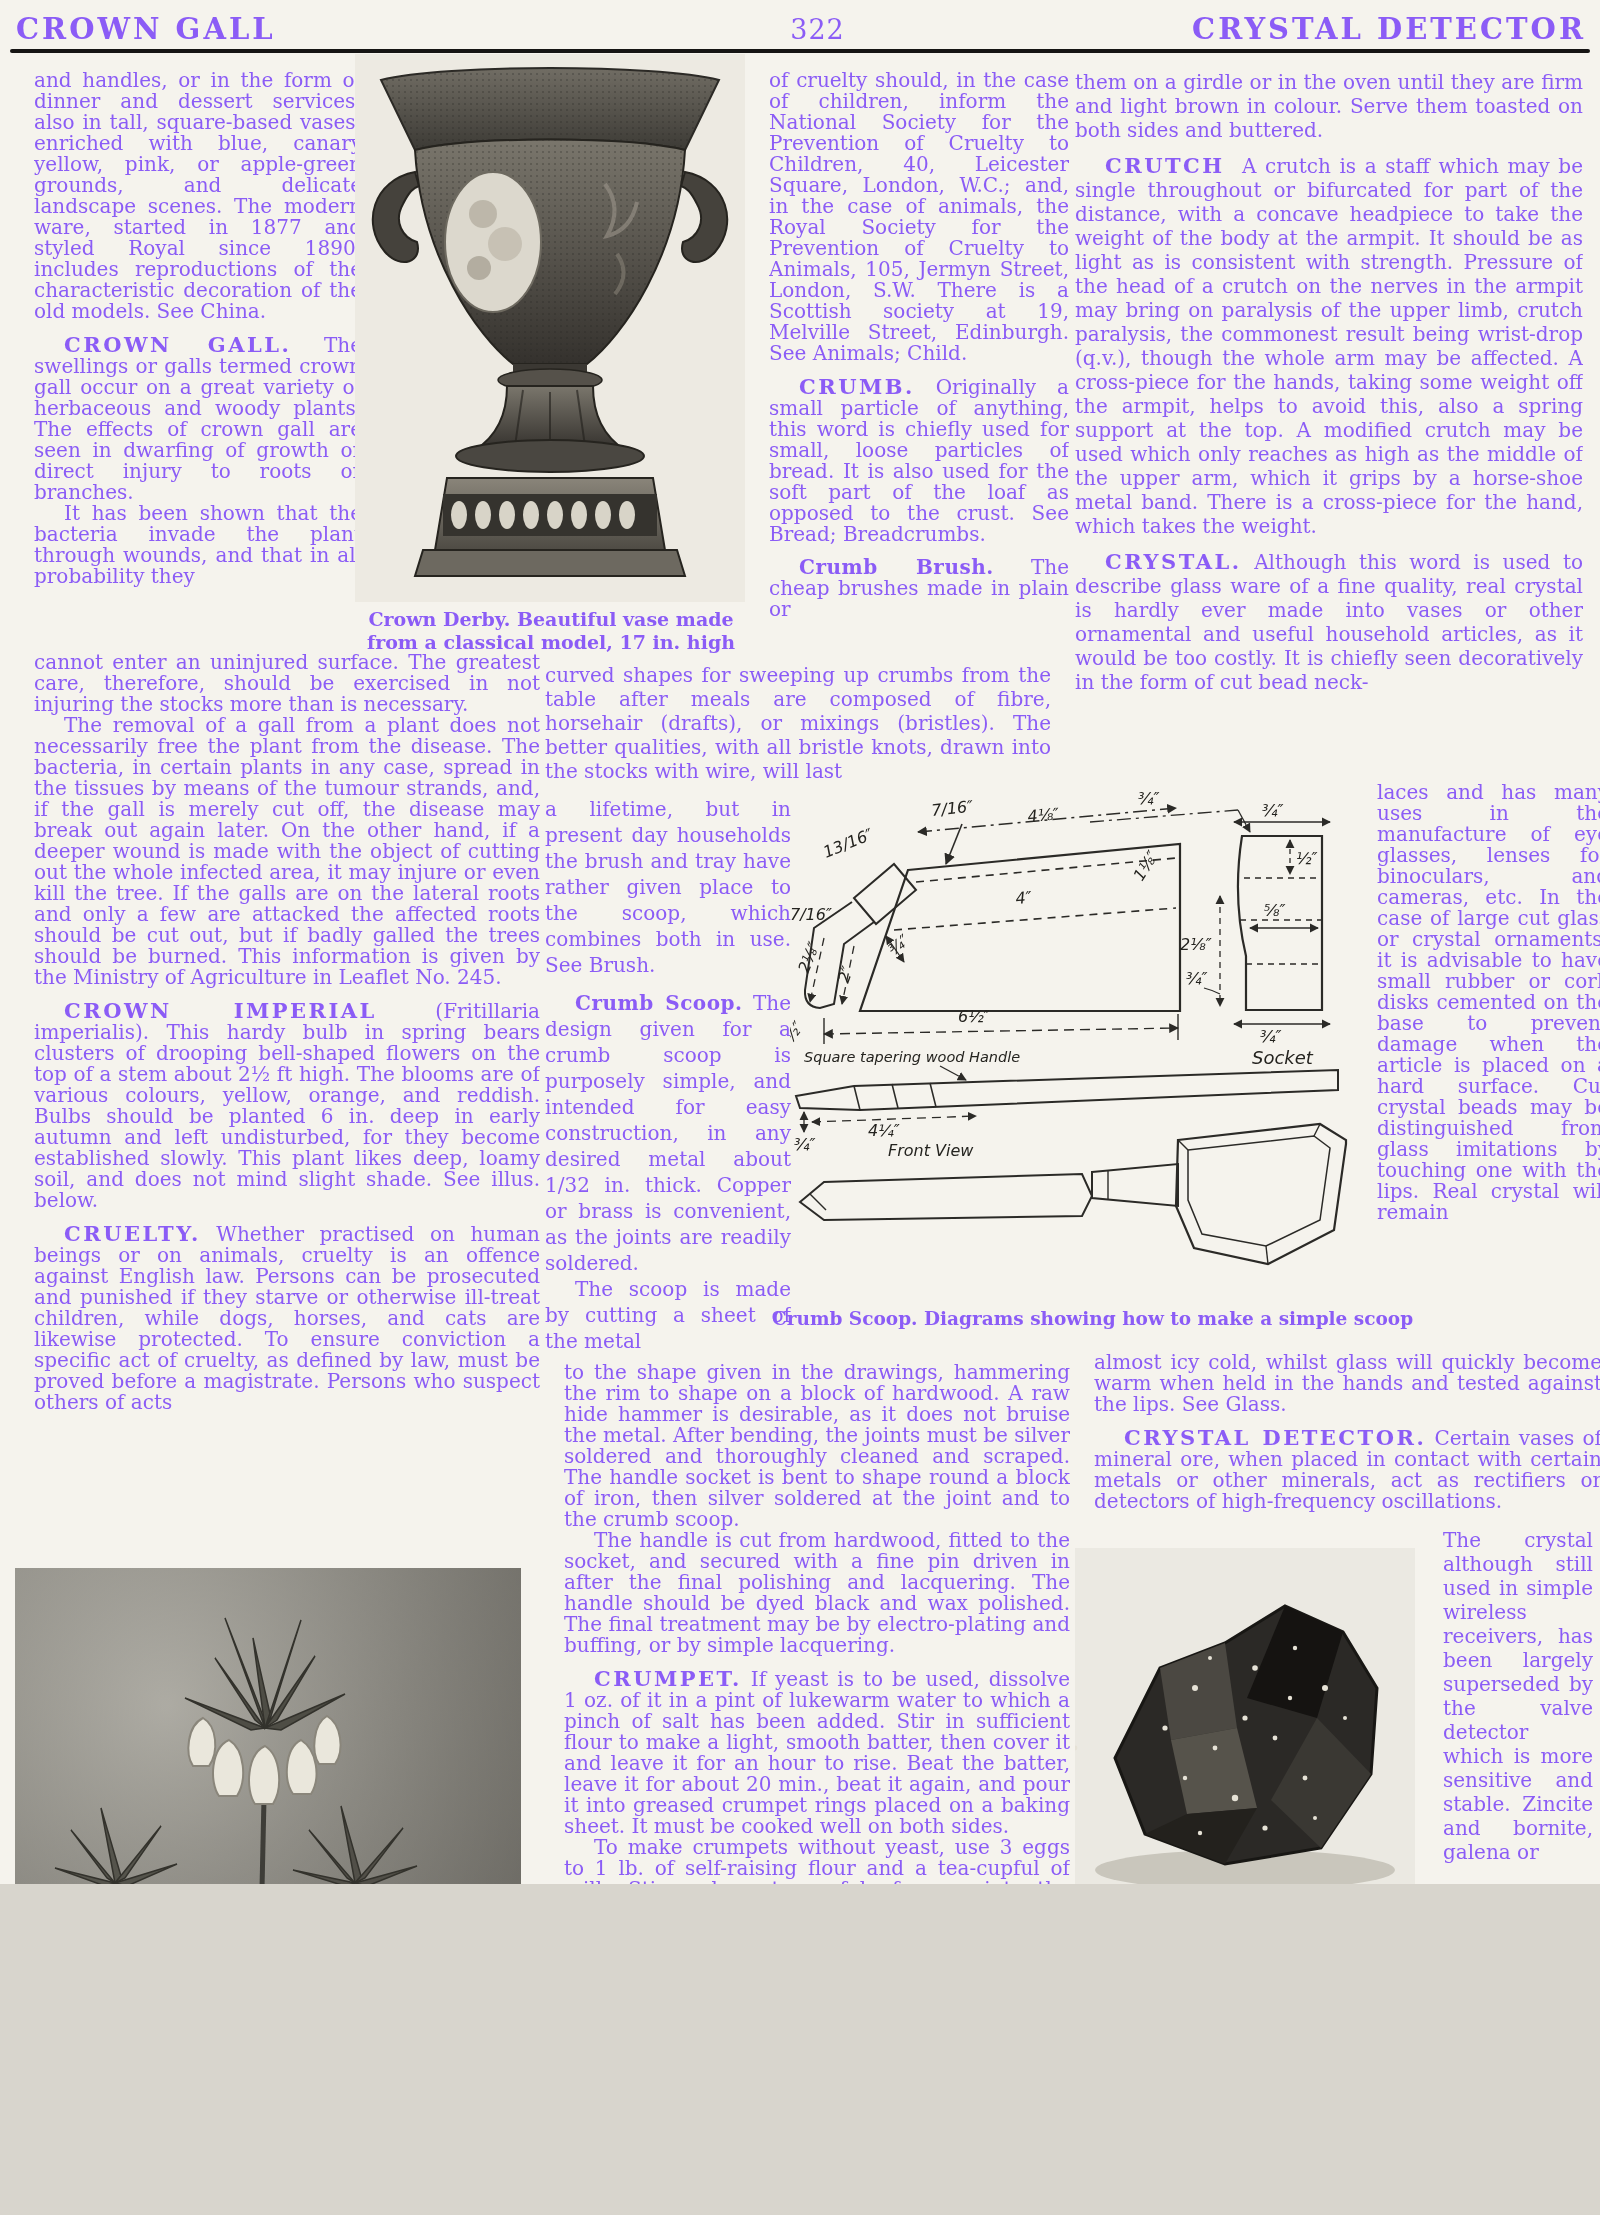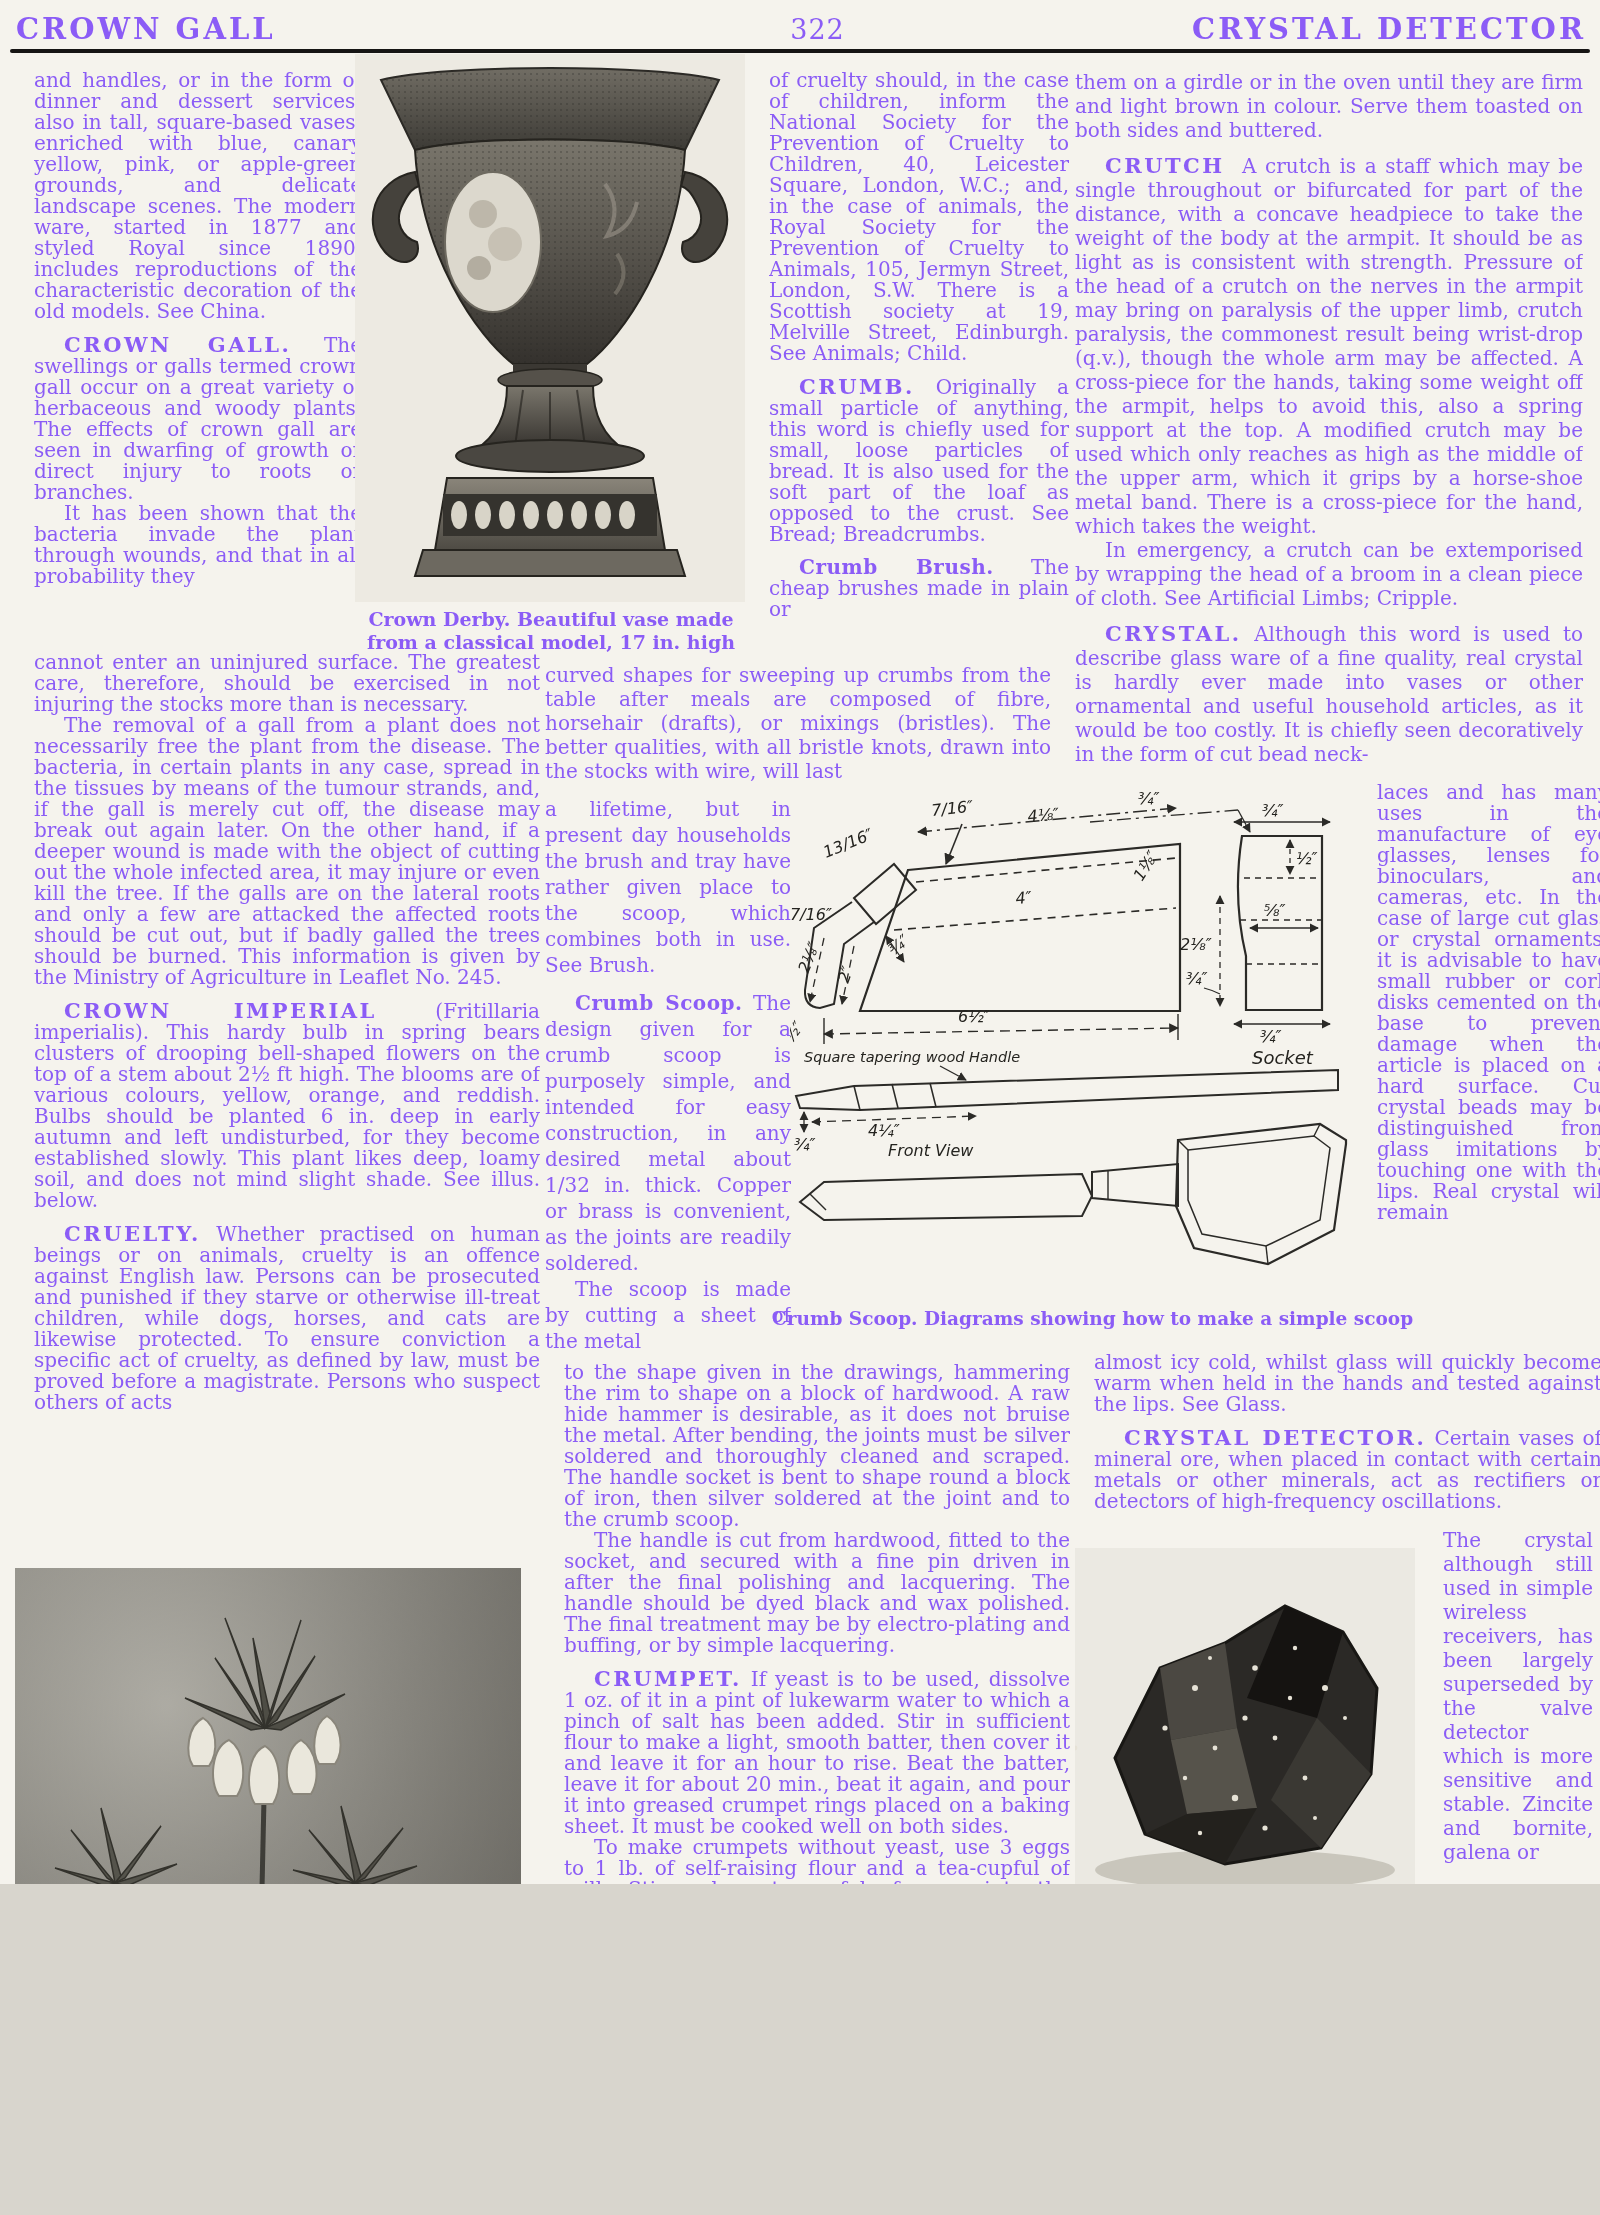--- a/index.html
+++ b/index.html
@@ -287,7 +287,6 @@
   <div class="abs txt lh24" style="left:1075px;top:70px;width:508px;max-height:712px;overflow:hidden;">
     <p class="cont">them on a girdle or in the oven until they are firm and light brown in colour. Serve them toasted on both sides and buttered.</p>
     <p class="entry"><span class="lead-caps">CRUTCH</span>&nbsp; <span>A crutch is a staff which may be single throughout or bifurcated for part of the distance, with a concave headpiece to take the weight of the body at the armpit. It should be as light as is consistent with strength. Pressure of the head of a crutch on the nerves in the armpit may bring on paralysis of the upper limb, crutch paralysis, the commonest result being wrist-drop (q.v.), though the whole arm may be affected. A cross-piece for the hands, taking some weight off the armpit, helps to avoid this, also a spring support at the top. A modified crutch may be used which only reaches as high as the middle of the upper arm, which it grips by a horse-shoe metal band. There is a cross-piece for the hand, which takes the weight.</span></p>
-    <p>In emergency, a crutch can be extemporised by wrapping the head of a broom in a clean piece of cloth. See Artificial Limbs; Cripple.</p>
     <p class="entry"><span class="lead-caps">CRYSTAL.</span> <span>Although this word is used to describe glass ware of a fine quality, real crystal is hardly ever made into vases or other ornamental and useful household articles, as it would be too costly. It is chiefly seen decoratively in the form of cut bead neck-</span></p>
   </div>
 

